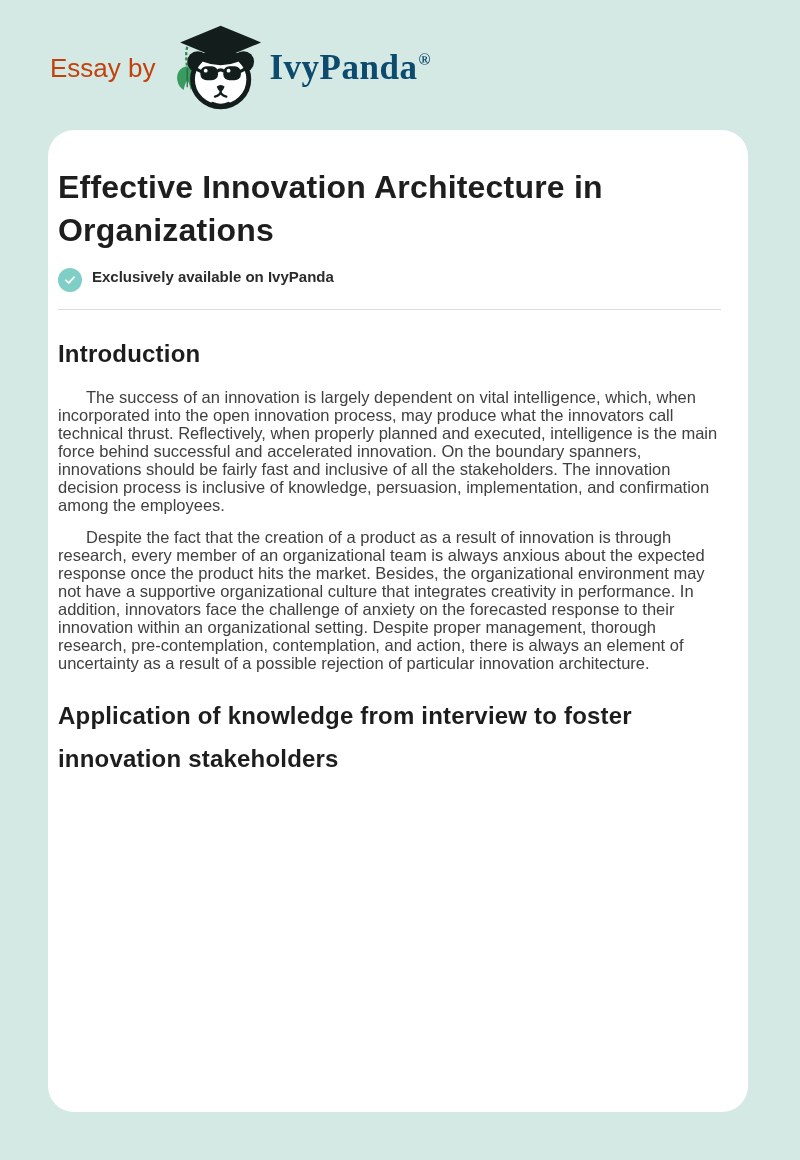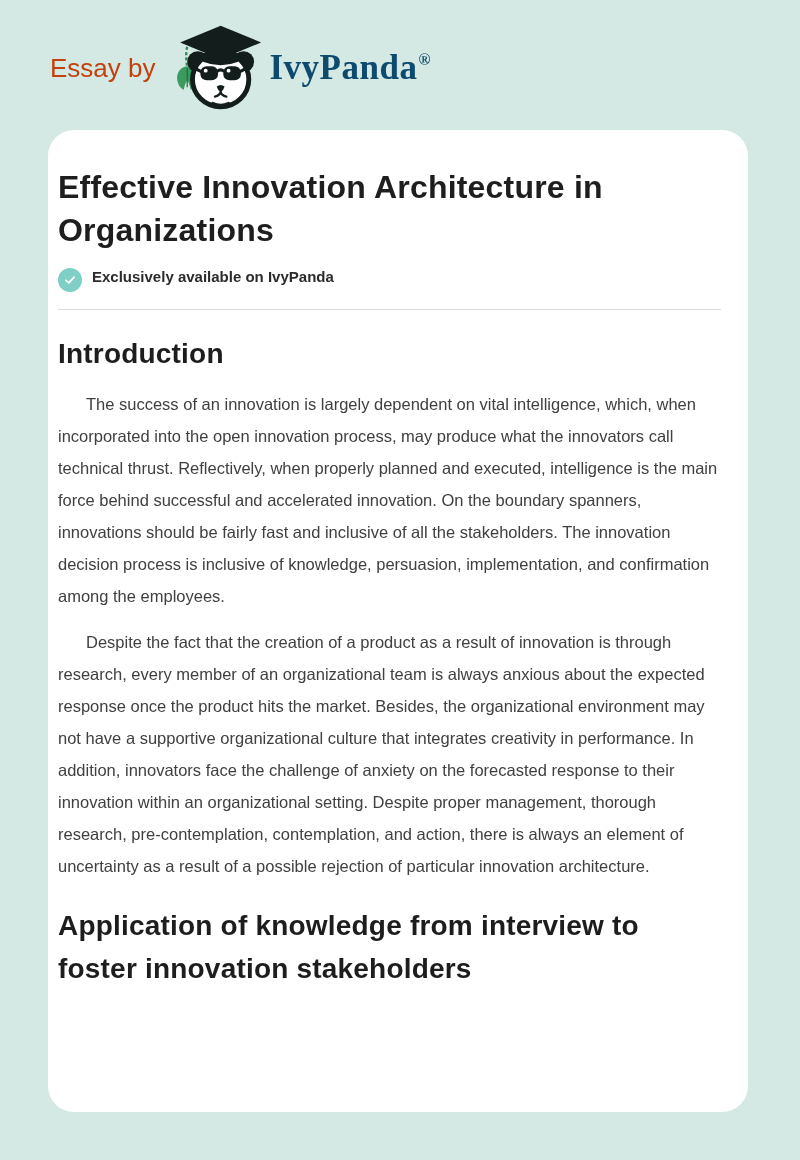--- a/index.html
+++ b/index.html
@@ -84,7 +84,7 @@
     margin-top: 17px;
   }
   section h2 {
-    font-size: 28px;
+    font-size: 24px;
     line-height: 43px;
     color: #1d1d1d;
     font-weight: bold;

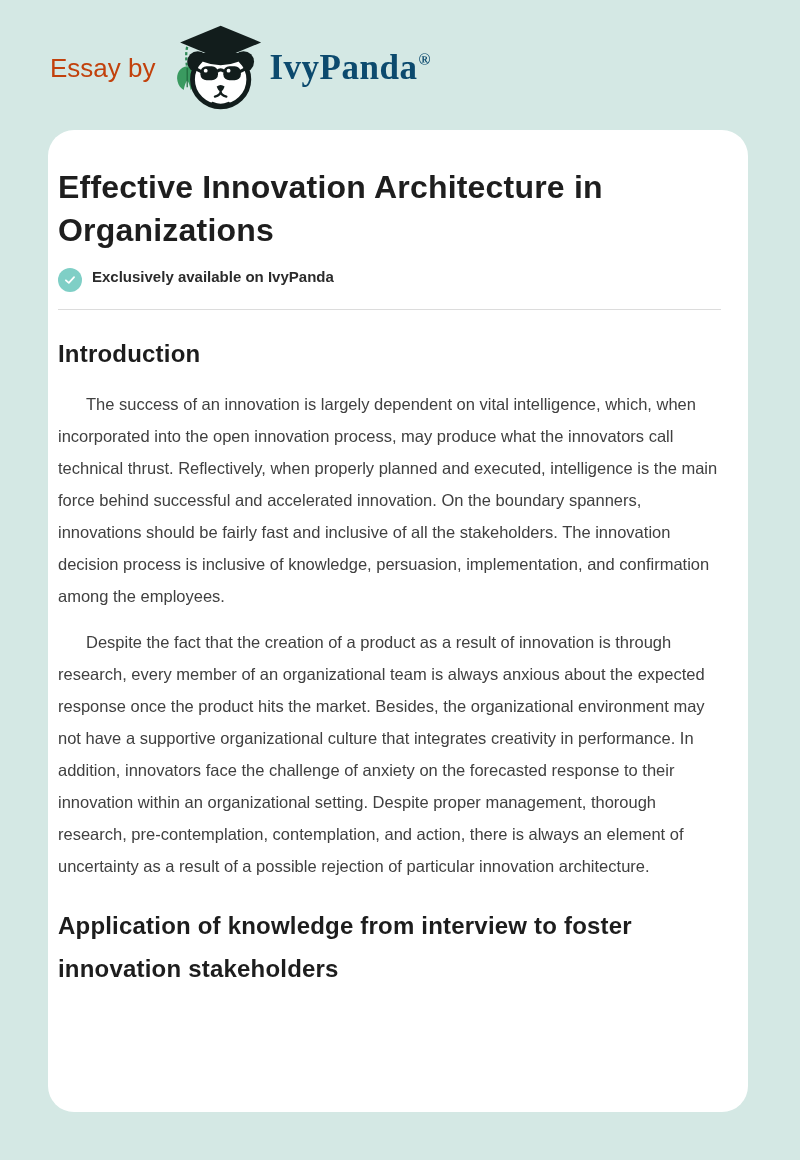--- a/index.html
+++ b/index.html
@@ -95,7 +95,7 @@
   }
   section p {
     font-size: 16.5px;
-    line-height: 32px;
+    line-height: 18px;
     color: #404040;
     text-indent: 28px;
     margin-bottom: 14px;

